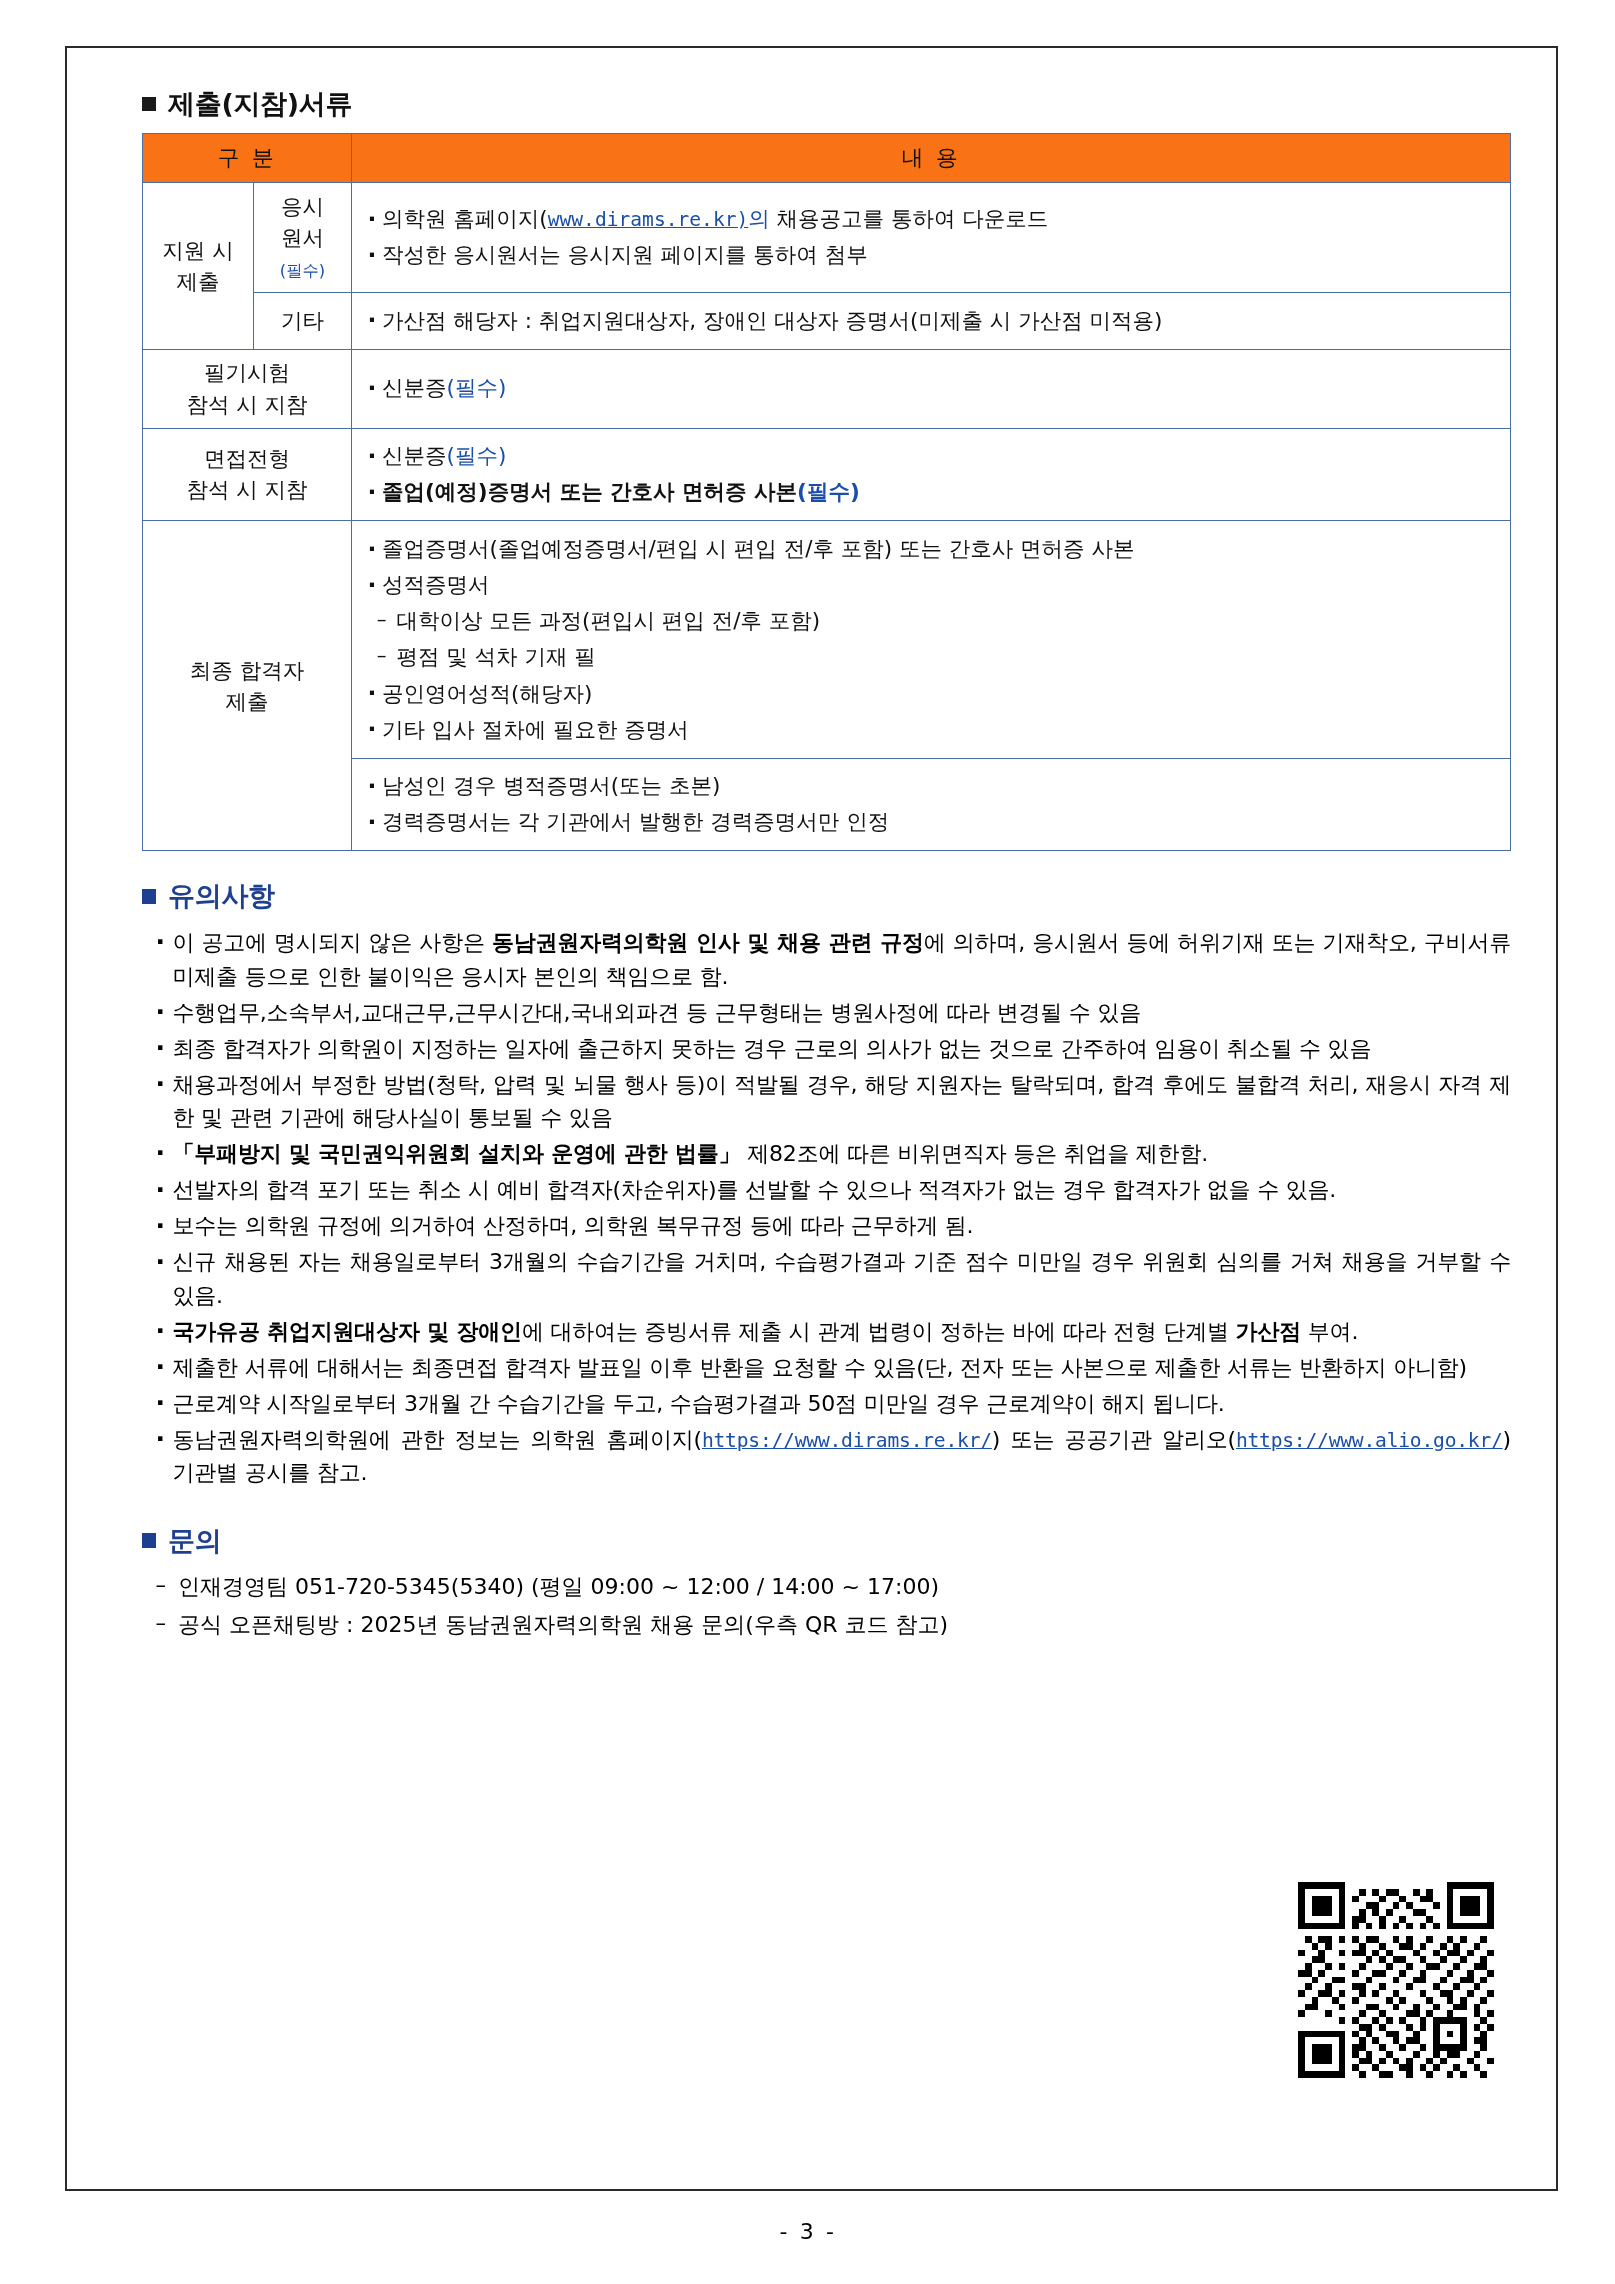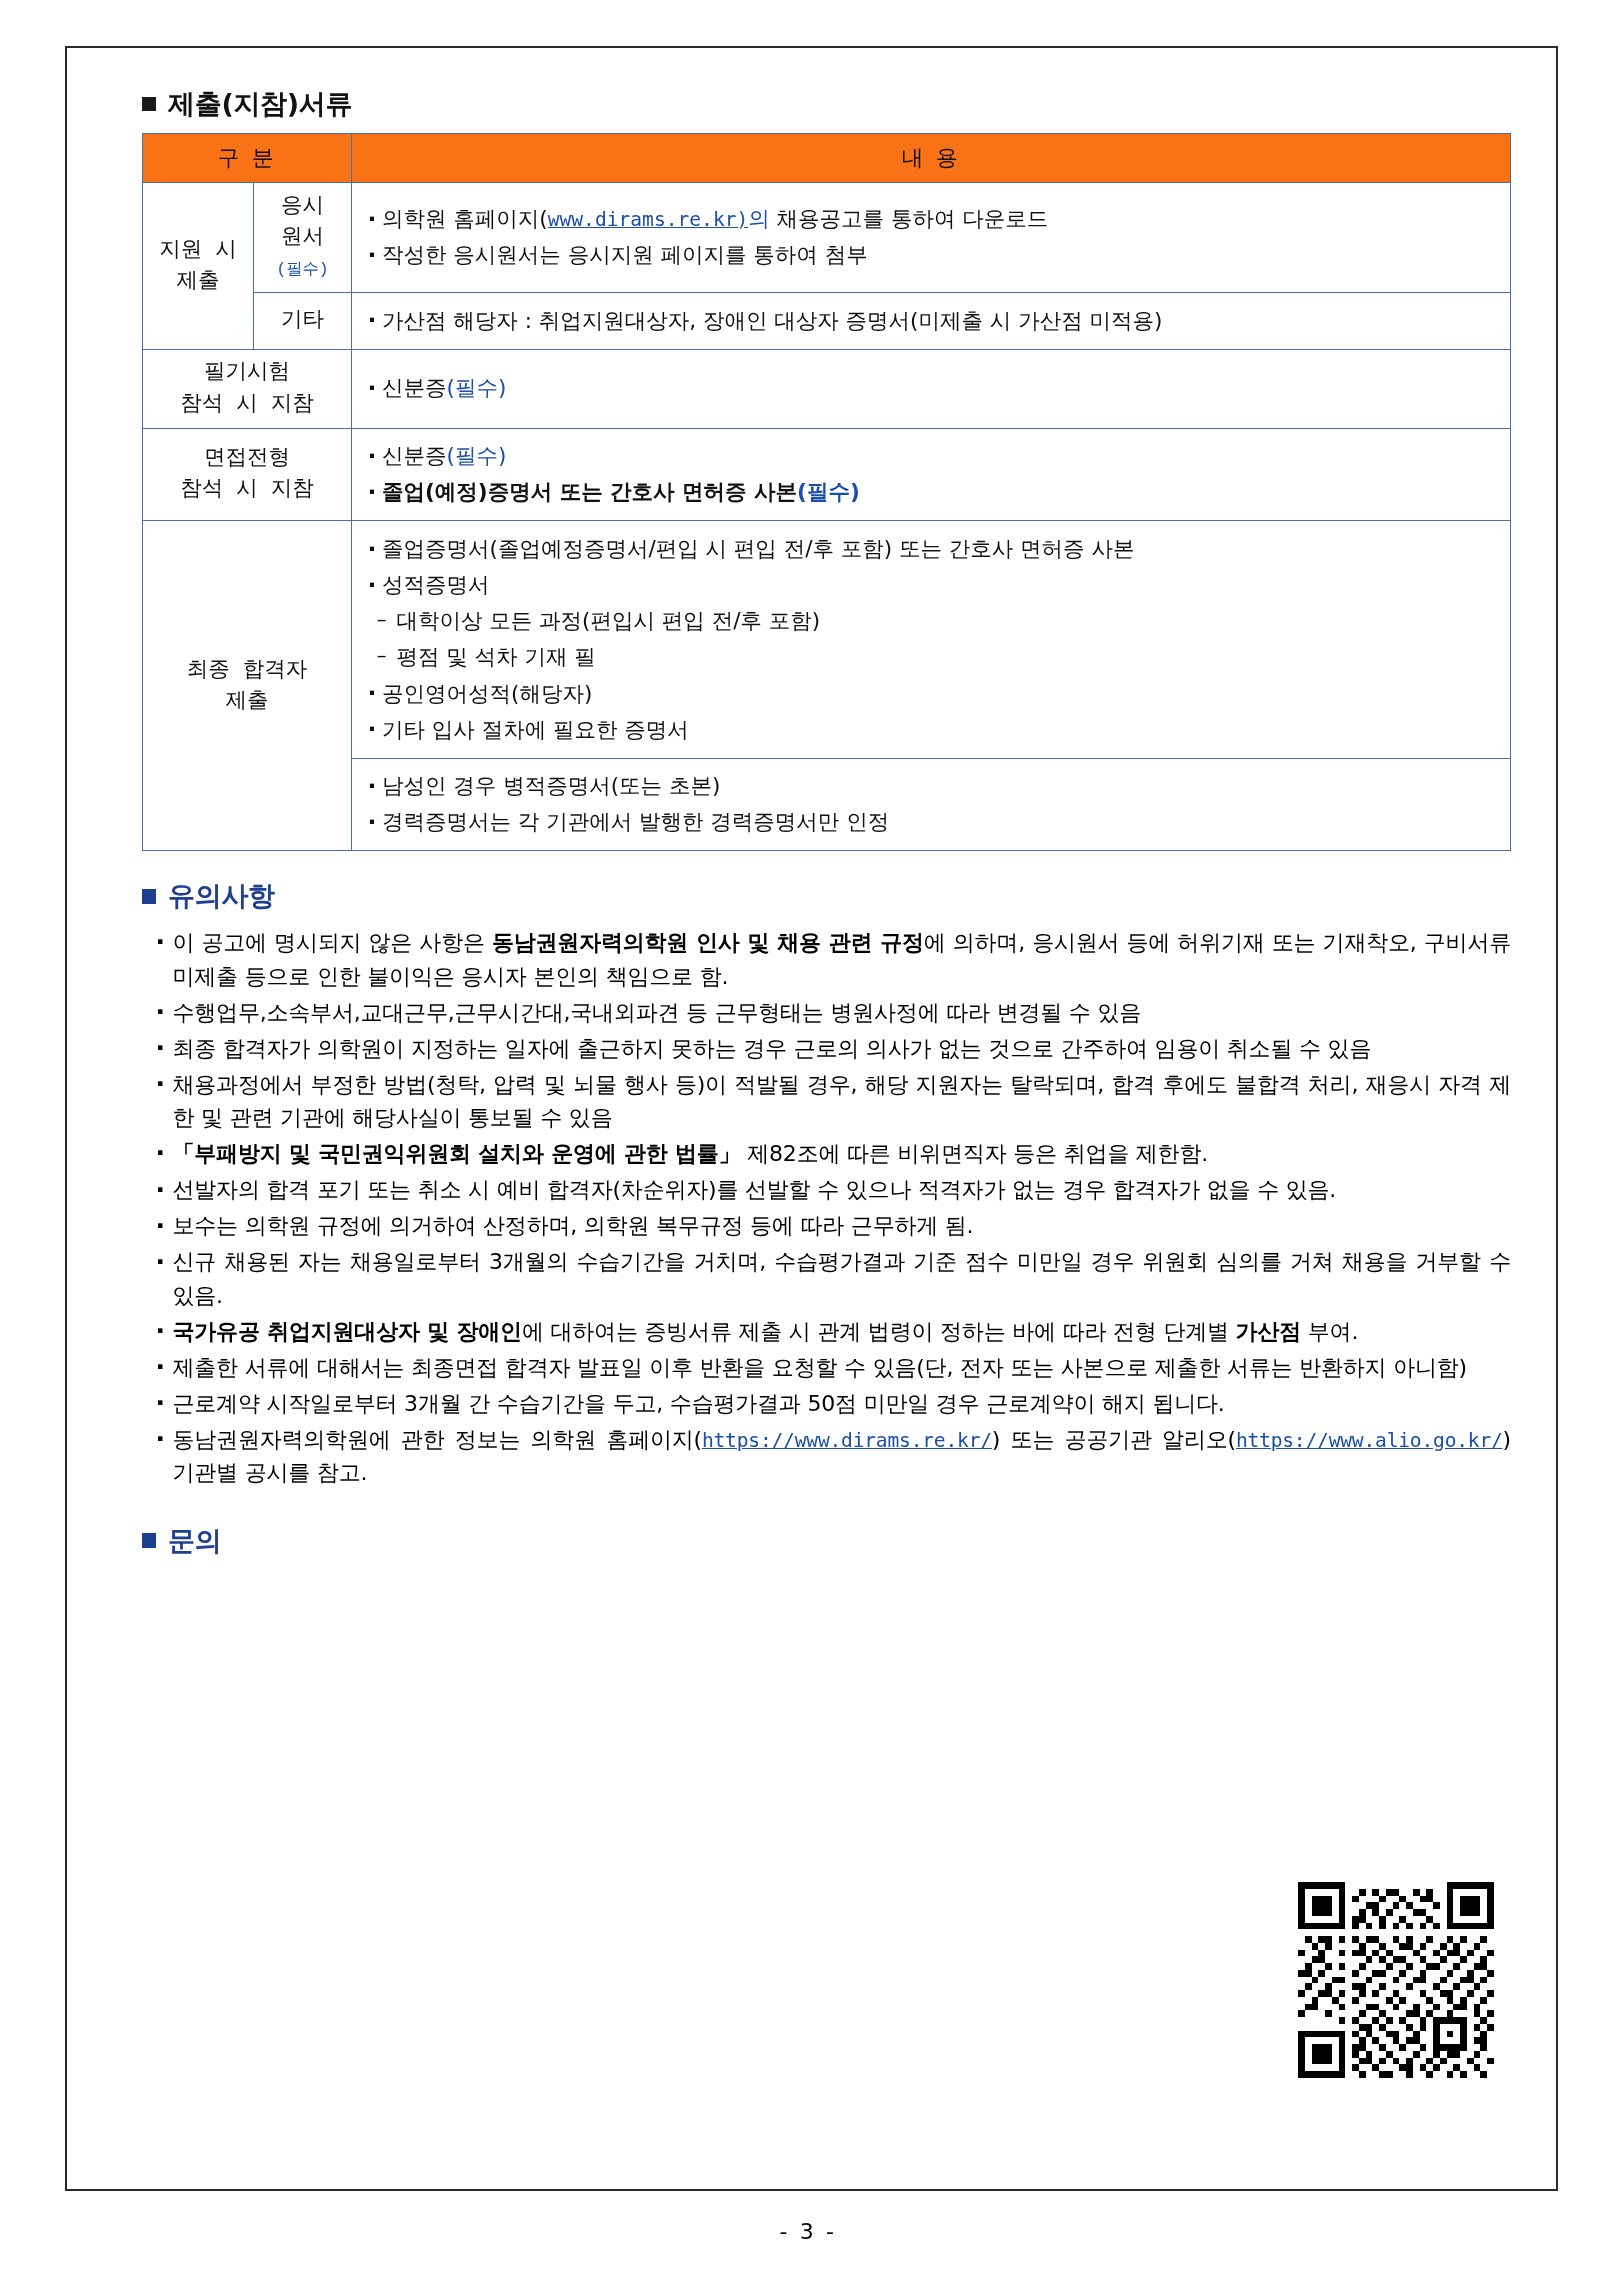--- a/index.html
+++ b/index.html
@@ -69,7 +69,7 @@
     font-size: 22px;
     letter-spacing: 2.6px;
   }
-  .ctr { text-align: center; font-family: Liberation Mono, monospace; }
+  .ctr { text-align: center; }
   .bl { color: #1b4ea8; }
   .b { font-weight: bold; }
   .small { font-size: 16.3px; }

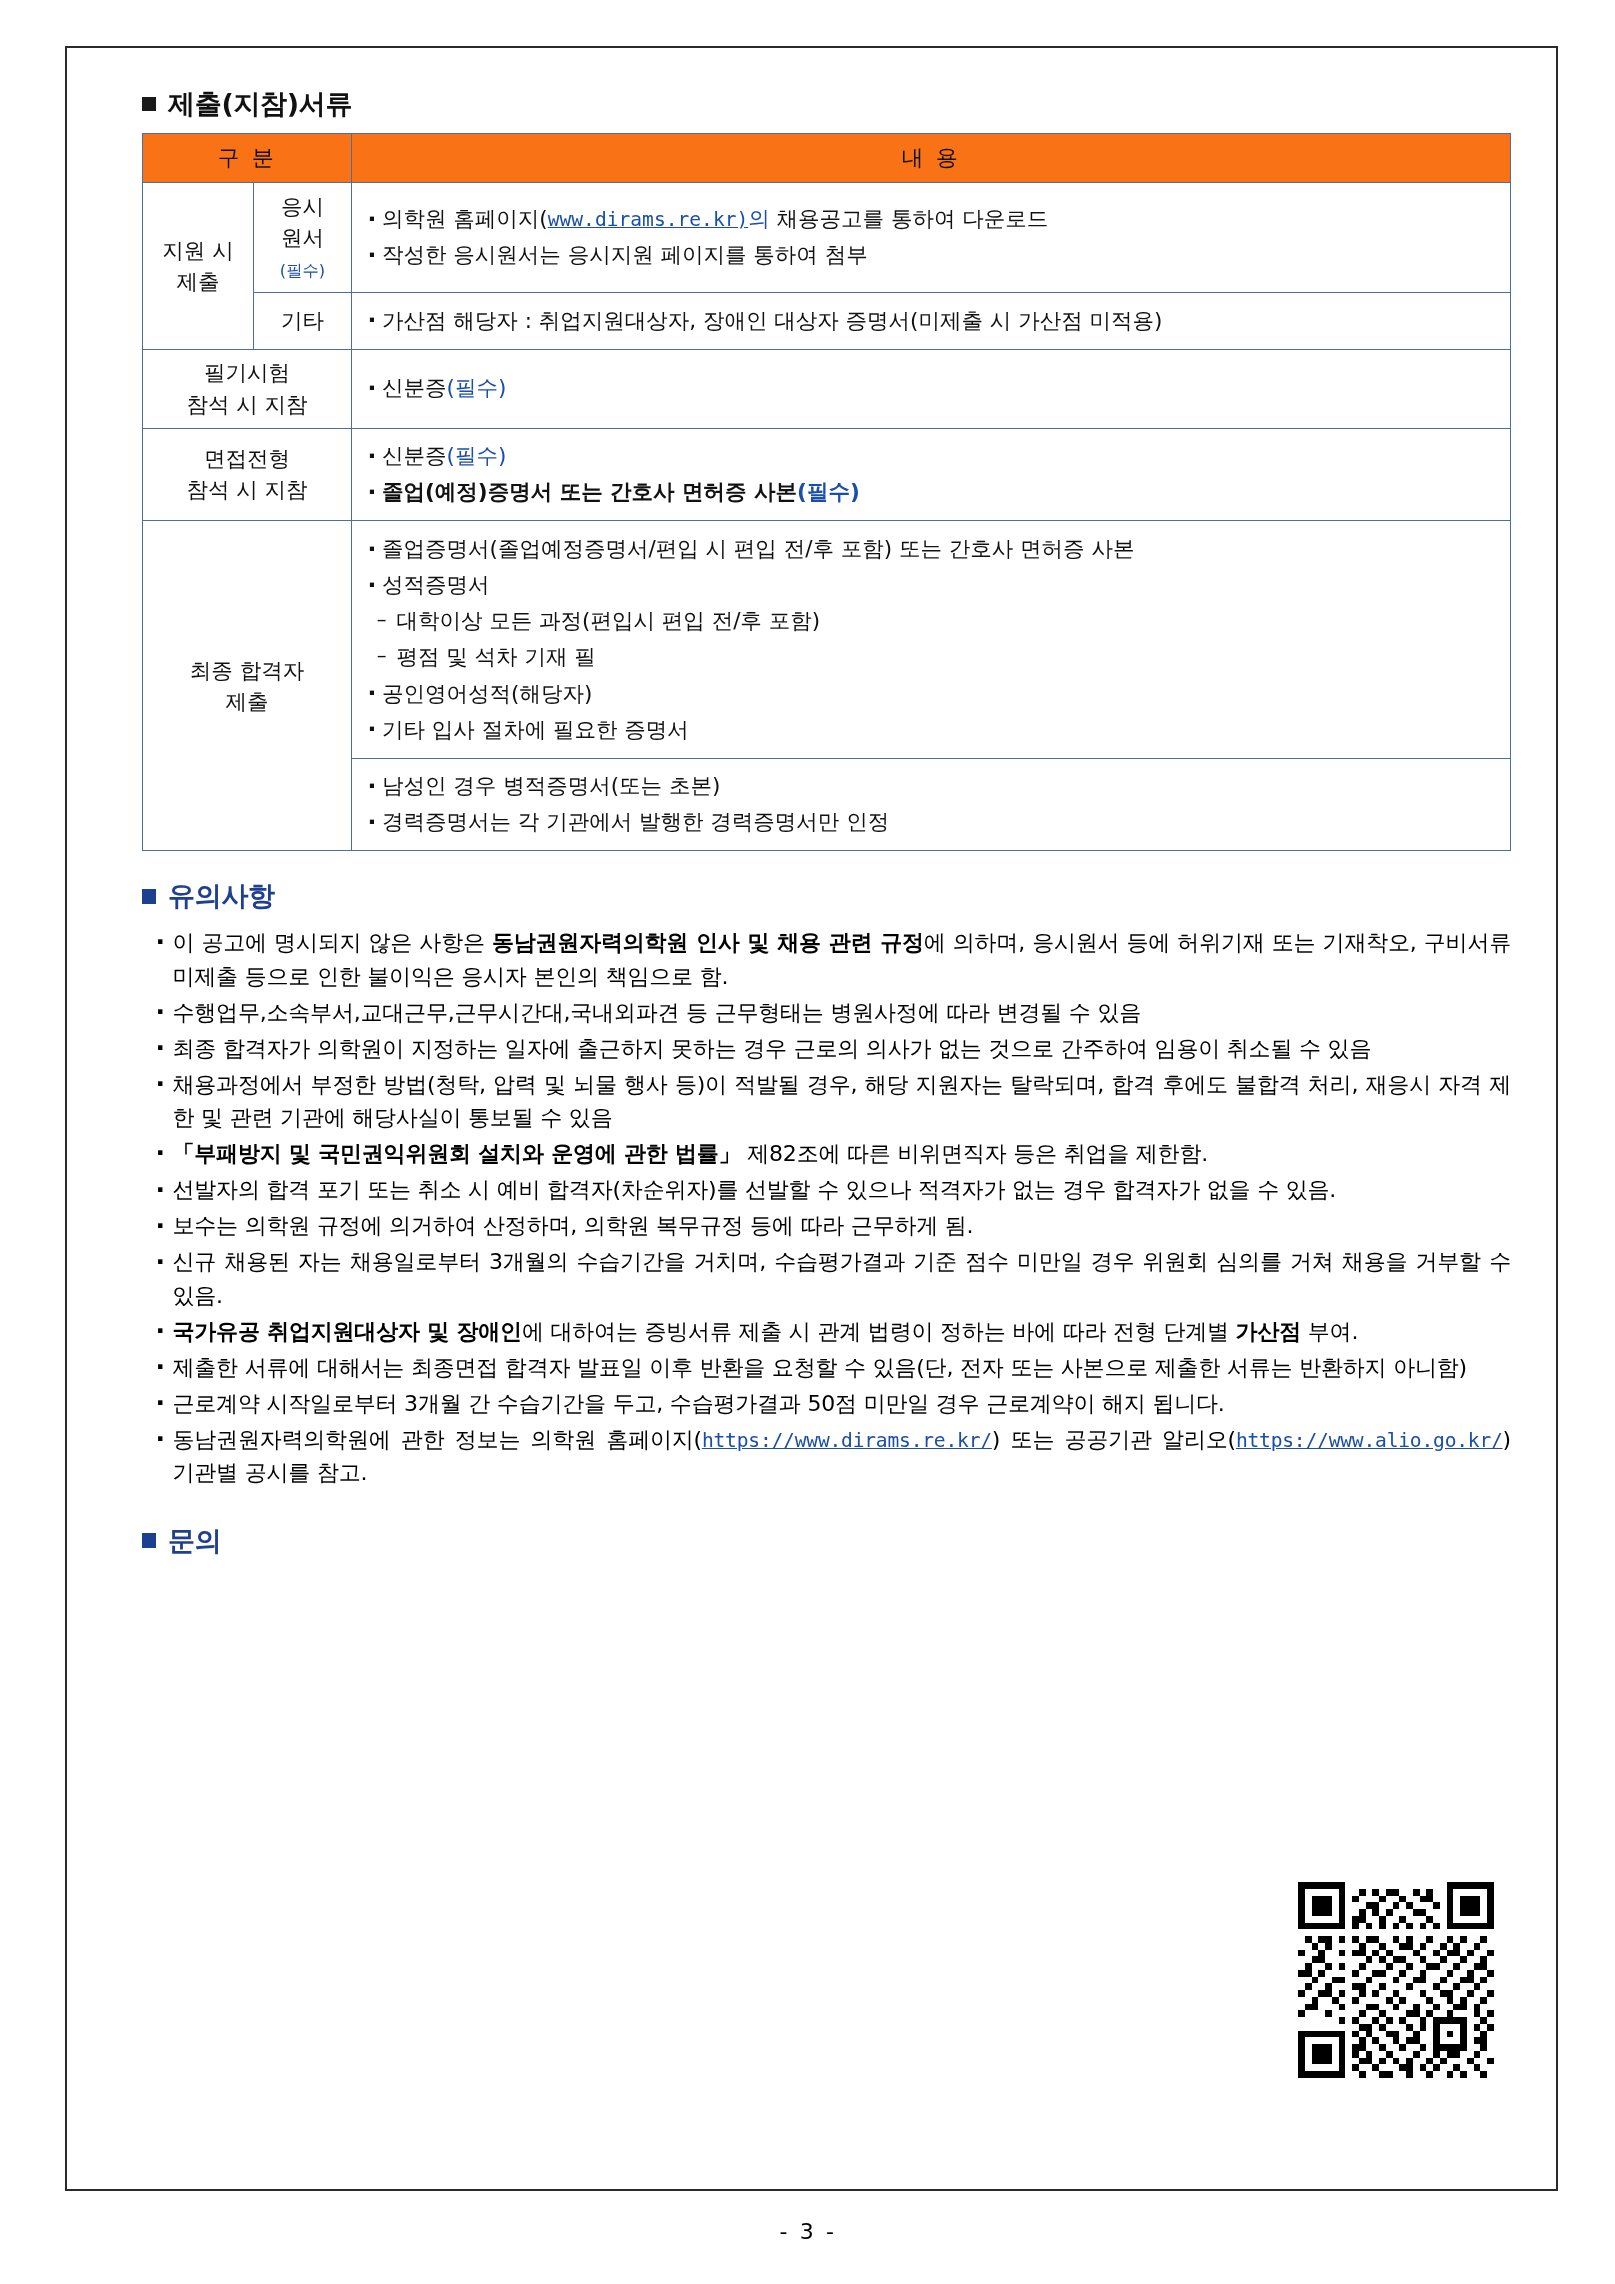--- a/index.html
+++ b/index.html
@@ -292,6 +292,10 @@
     <span class="txt">문의</span>
   </div>
 
+  <ul class="contact">
+    <li>인재경영팀 051-720-5345(5340) (평일 09:00 ~ 12:00 / 14:00 ~ 17:00)</li>
+    <li>공식 오픈채팅방 : 2025년 동남권원자력의학원 채용 문의(우측 QR 코드 참고)</li>
+  </ul>
 
   <div class="qr-wrap">
     <svg class="qr" viewBox="0 0 29 29" shape-rendering="crispEdges">

